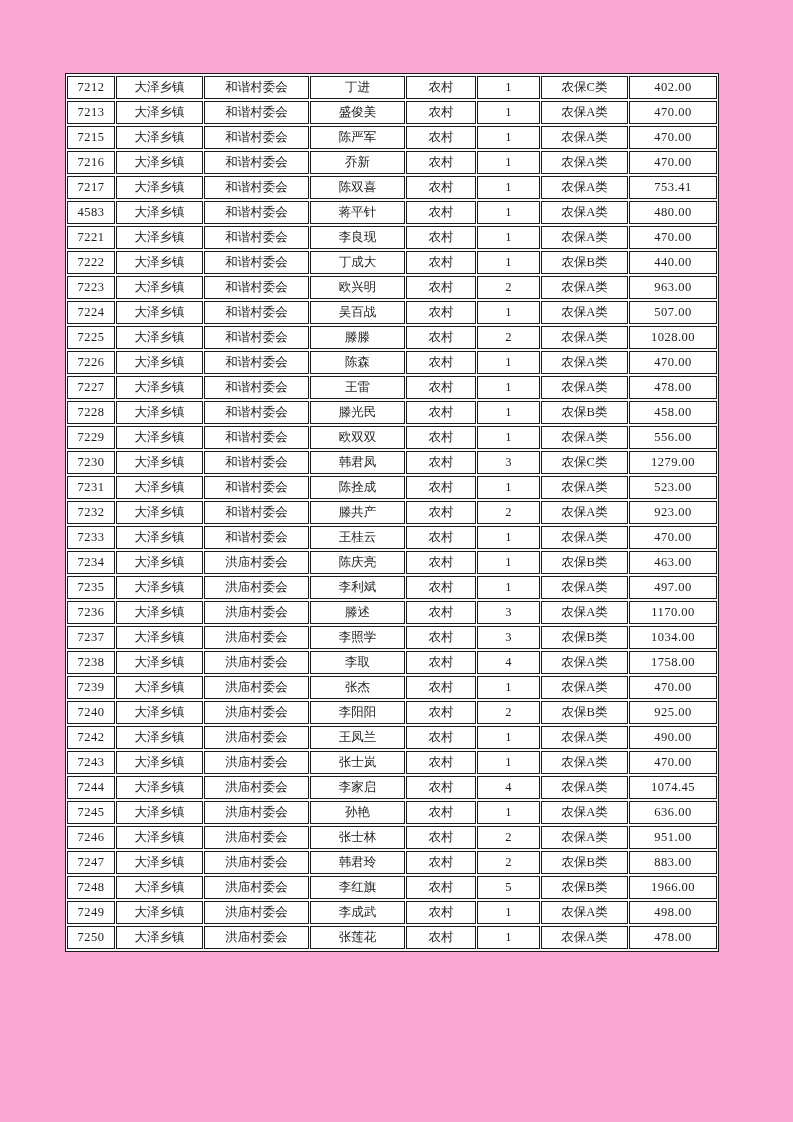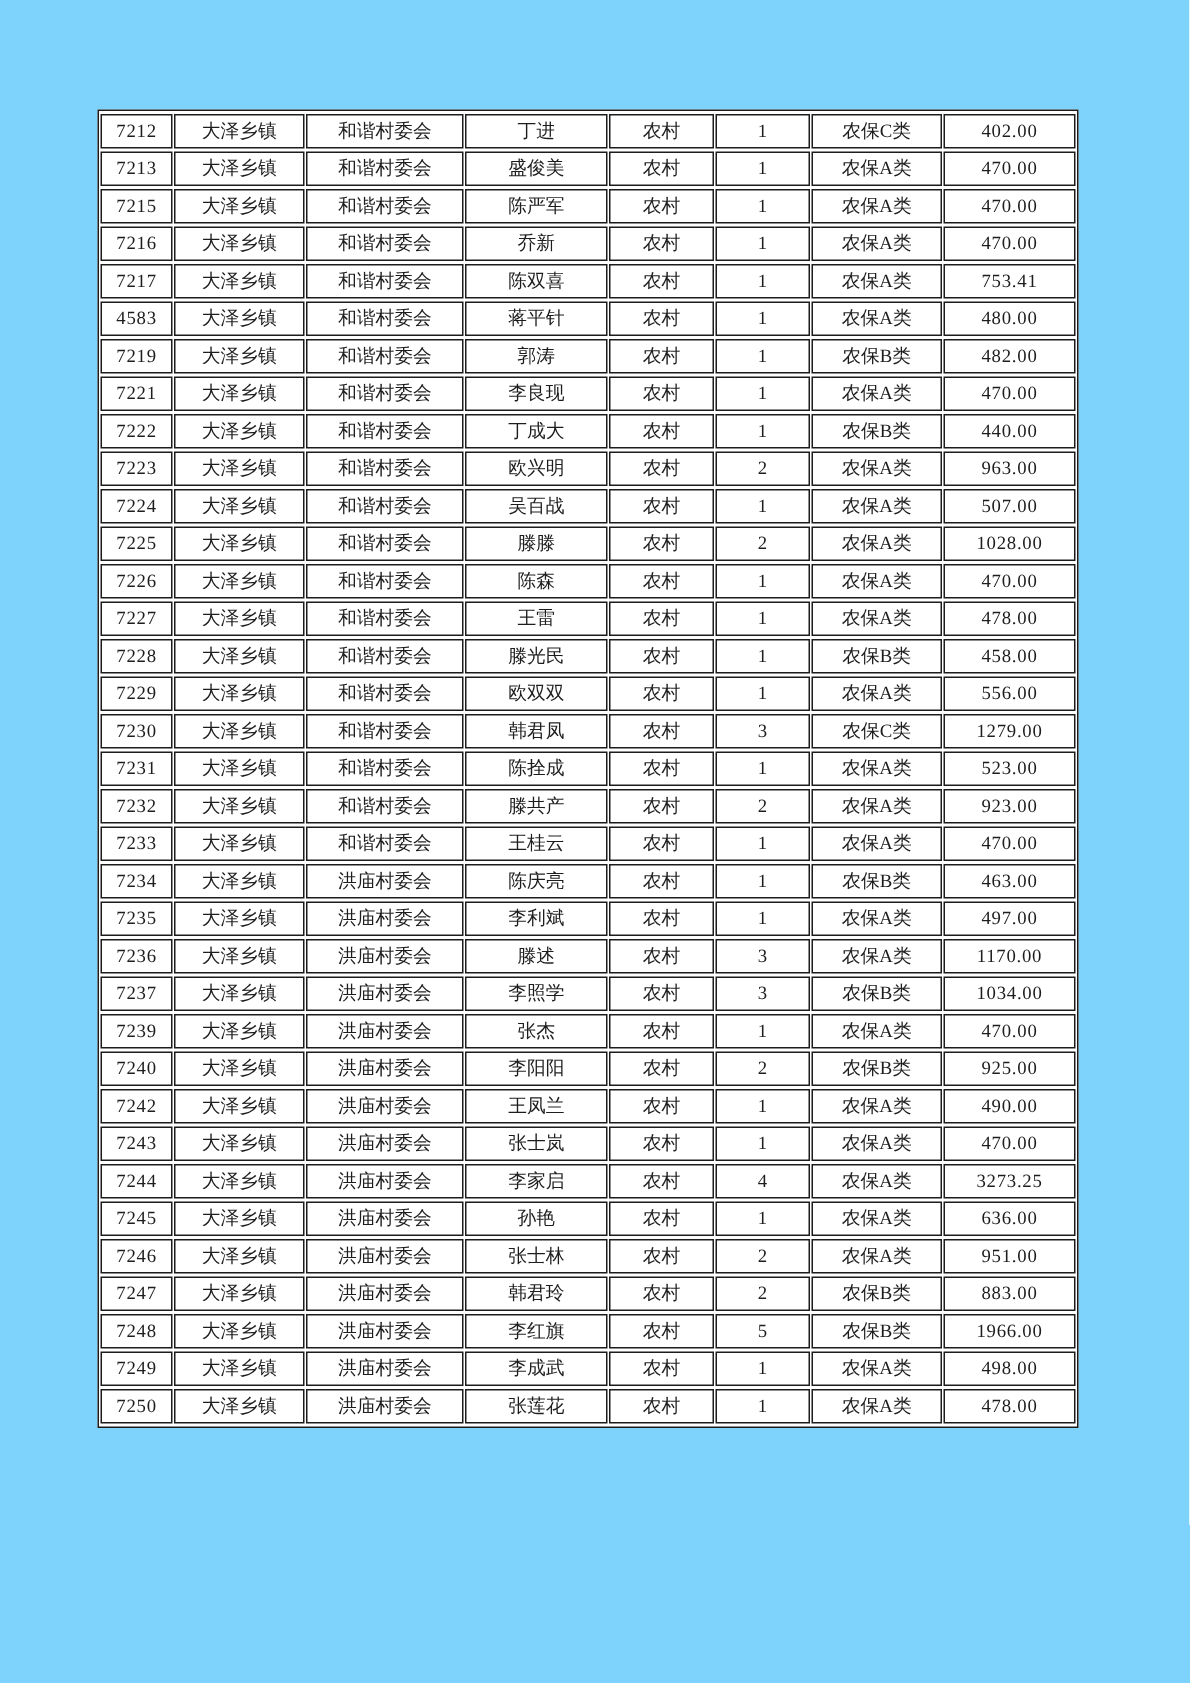--- a/index.html
+++ b/index.html
@@ -11,7 +11,7 @@
     position: relative;
     width: 793px;
     height: 1122px;
-    background: #7dd3fc;
+    background: #f9a8d4;
     overflow: hidden;
     font-family: "Liberation Serif", "DejaVu Serif", serif;
   }

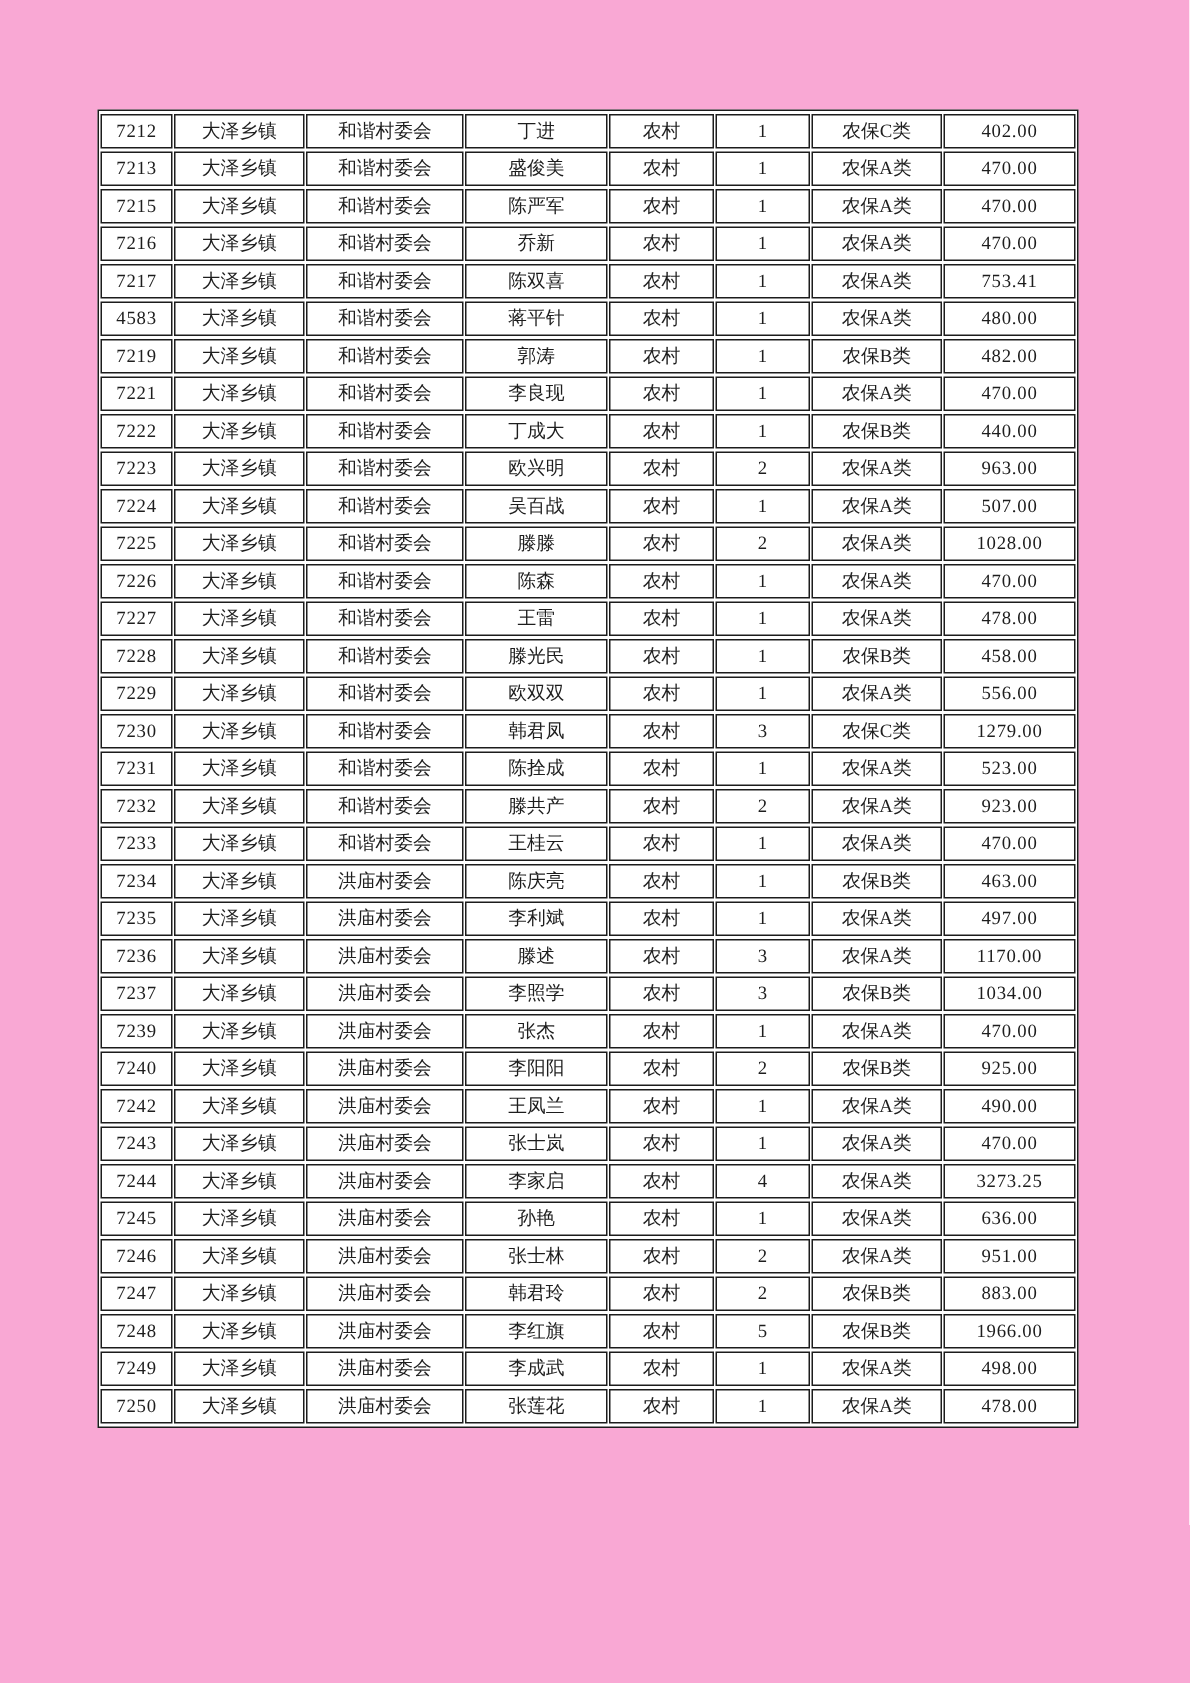--- a/index.html
+++ b/index.html
@@ -119,16 +119,6 @@
           <td class="num">480.00</td>
         </tr>
         <tr>
-          <td class="num">7219</td>
-          <td>大泽乡镇</td>
-          <td>和谐村委会</td>
-          <td>郭涛</td>
-          <td>农村</td>
-          <td class="num">1</td>
-          <td>农保B类</td>
-          <td class="num">482.00</td>
-        </tr>
-        <tr>
           <td class="num">7221</td>
           <td>大泽乡镇</td>
           <td>和谐村委会</td>

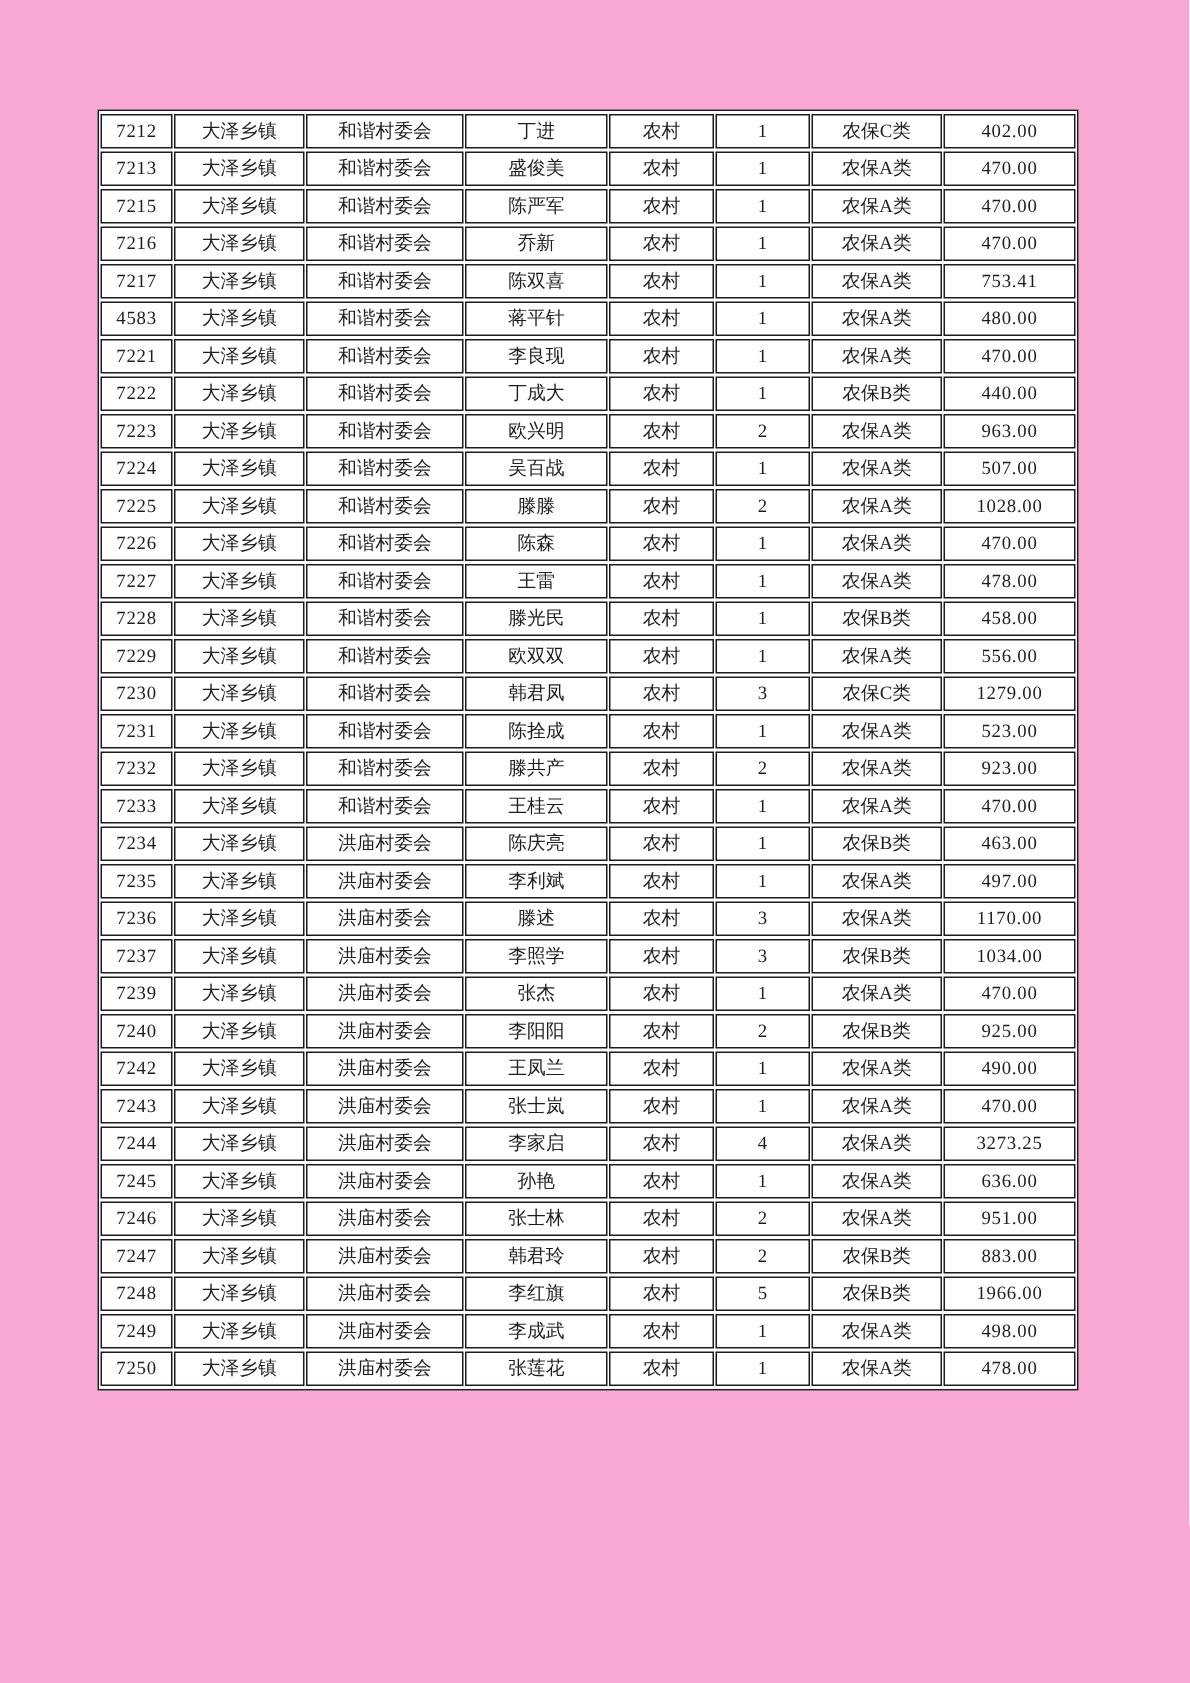--- a/index.html
+++ b/index.html
@@ -289,6 +289,16 @@
           <td class="num">1034.00</td>
         </tr>
         <tr>
+          <td class="num">7238</td>
+          <td>大泽乡镇</td>
+          <td>洪庙村委会</td>
+          <td>李取</td>
+          <td>农村</td>
+          <td class="num">4</td>
+          <td>农保A类</td>
+          <td class="num">1758.00</td>
+        </tr>
+        <tr>
           <td class="num">7239</td>
           <td>大泽乡镇</td>
           <td>洪庙村委会</td>

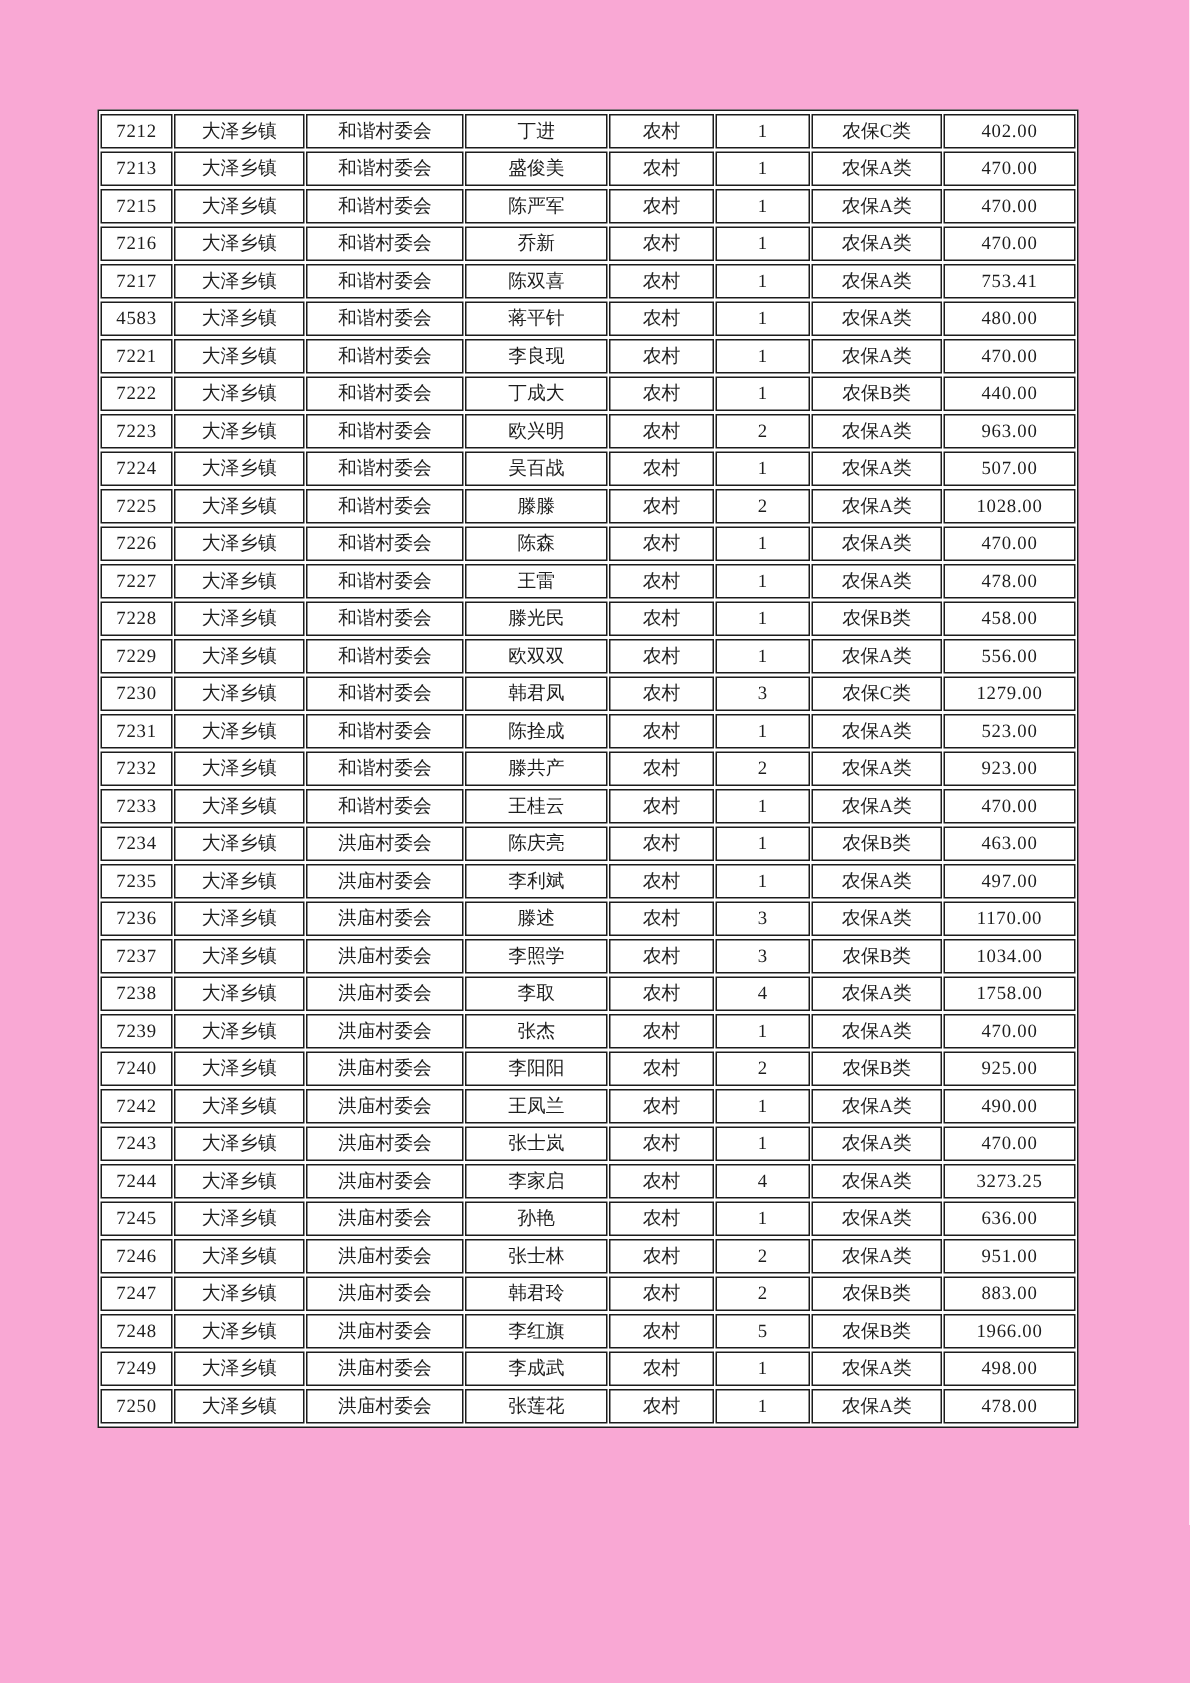--- a/index.html
+++ b/index.html
@@ -346,7 +346,7 @@
           <td>农村</td>
           <td class="num">4</td>
           <td>农保A类</td>
-          <td class="num">3273.25</td>
+          <td class="num">1074.45</td>
         </tr>
         <tr>
           <td class="num">7245</td>

